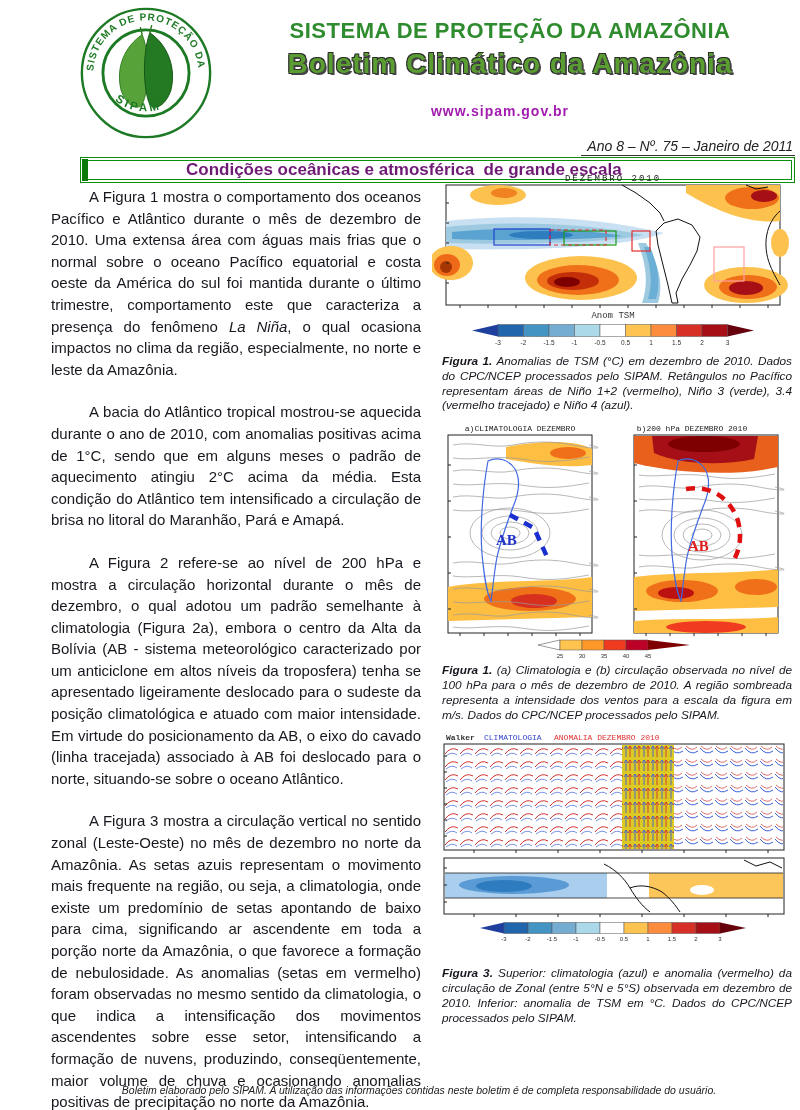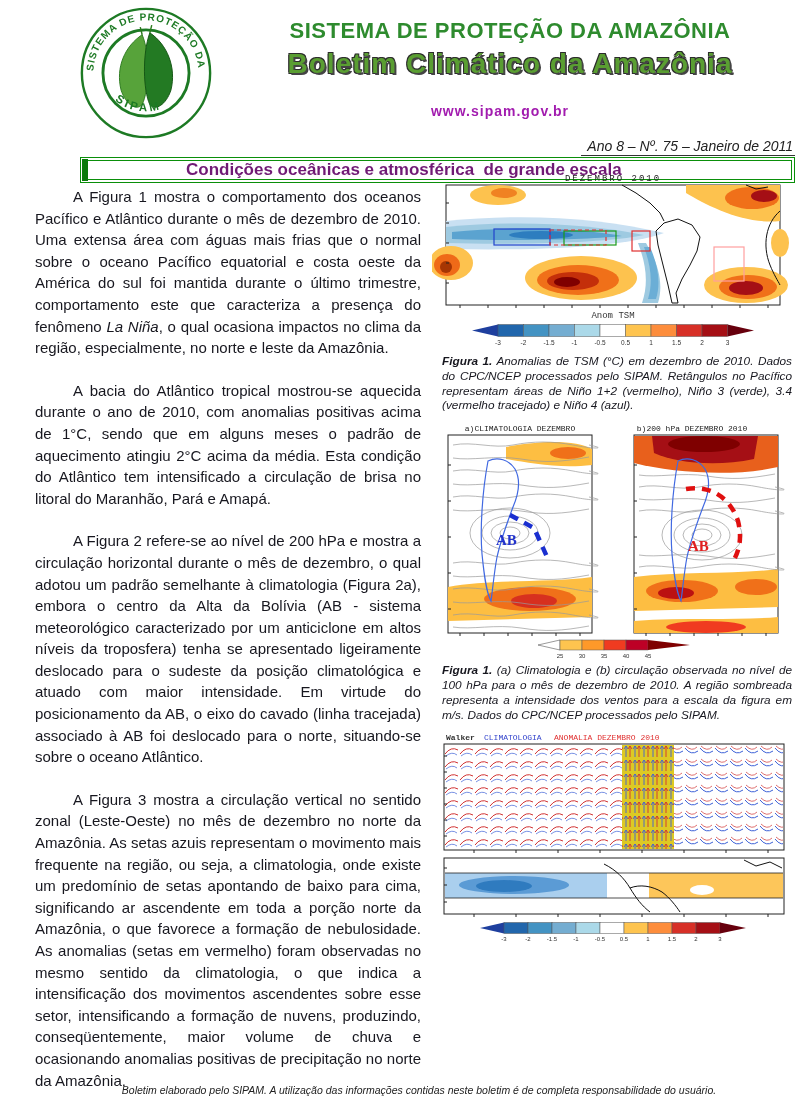--- a/index.html
+++ b/index.html
@@ -23,7 +23,7 @@
   .section-title{position:absolute;left:105px;top:2px;font-size:17px;font-weight:bold;color:#701a75;}
   
   .col-left{position:absolute;left:35px;top:186px;width:386px;}
-  .col-left p{margin:0 0 21px 0;font-size:15px;line-height:21.6px;text-align:justify;
+  .col-left p{margin:0 0 21px 16px;font-size:15px;line-height:21.6px;text-align:justify;
              text-indent:38px;color:#17171f;}
   .col-right{position:absolute;left:432px;top:172px;width:362px;}
   .caption{font-size:11.8px;line-height:14.8px;font-style:italic;text-align:justify;

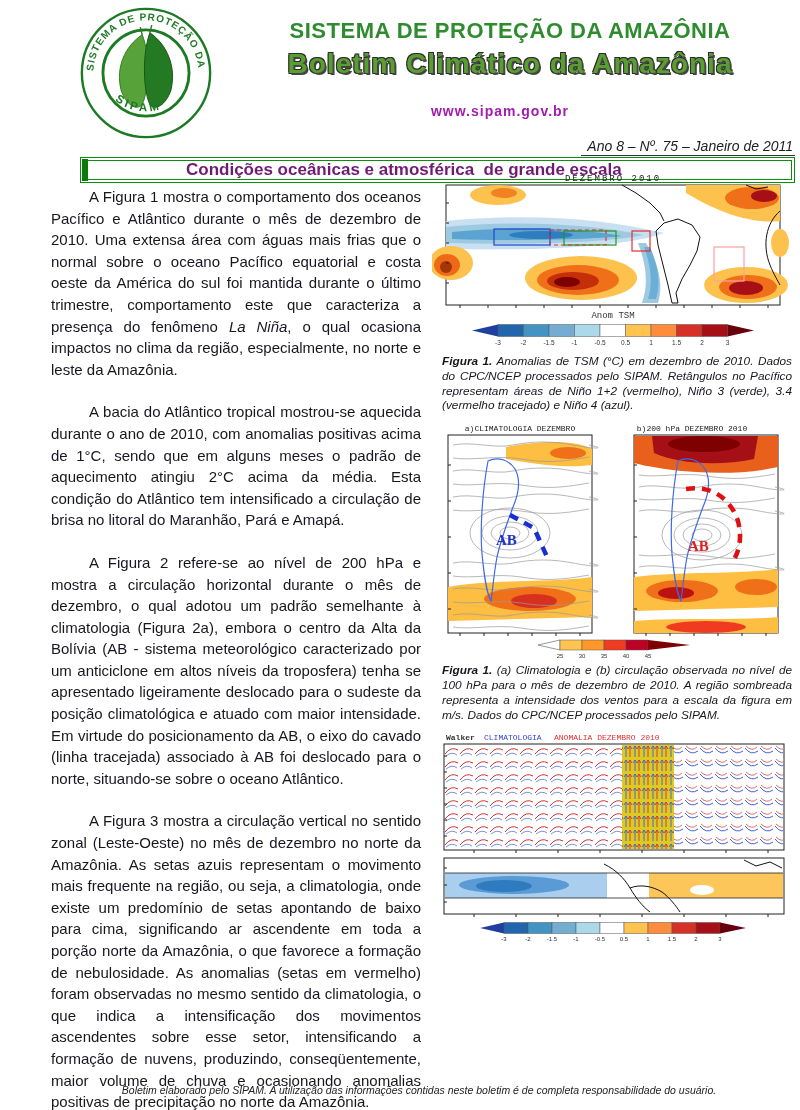--- a/index.html
+++ b/index.html
@@ -330,6 +330,7 @@
         </g>
       </g>
     </svg>
+    <div class="caption" style="margin-top:20px"><b>Figura 3.</b><span> Superior: climatologia (azul) e anomalia (vermelho) da circulação de Zonal (entre 5°N e 5°S) observada em dezembro de 2010. Inferior: anomalia de TSM em °C. Dados do CPC/NCEP processados pelo SIPAM.</span></div>
 
   </div>
 

